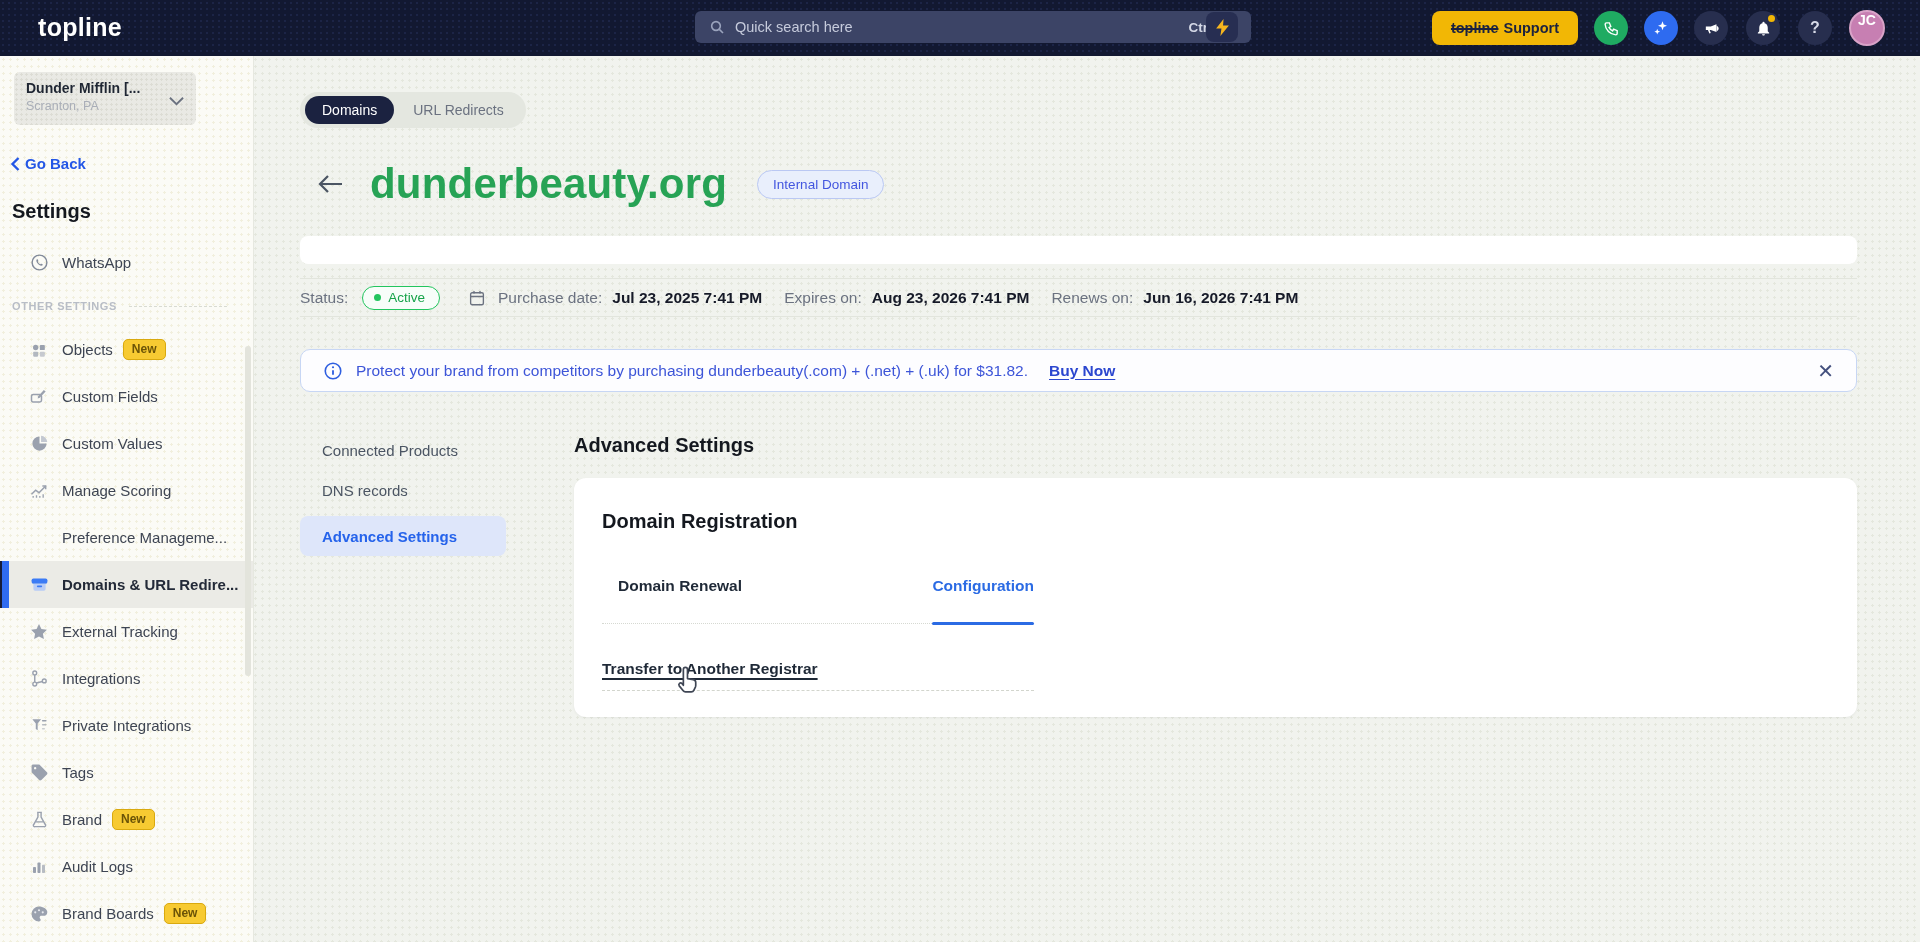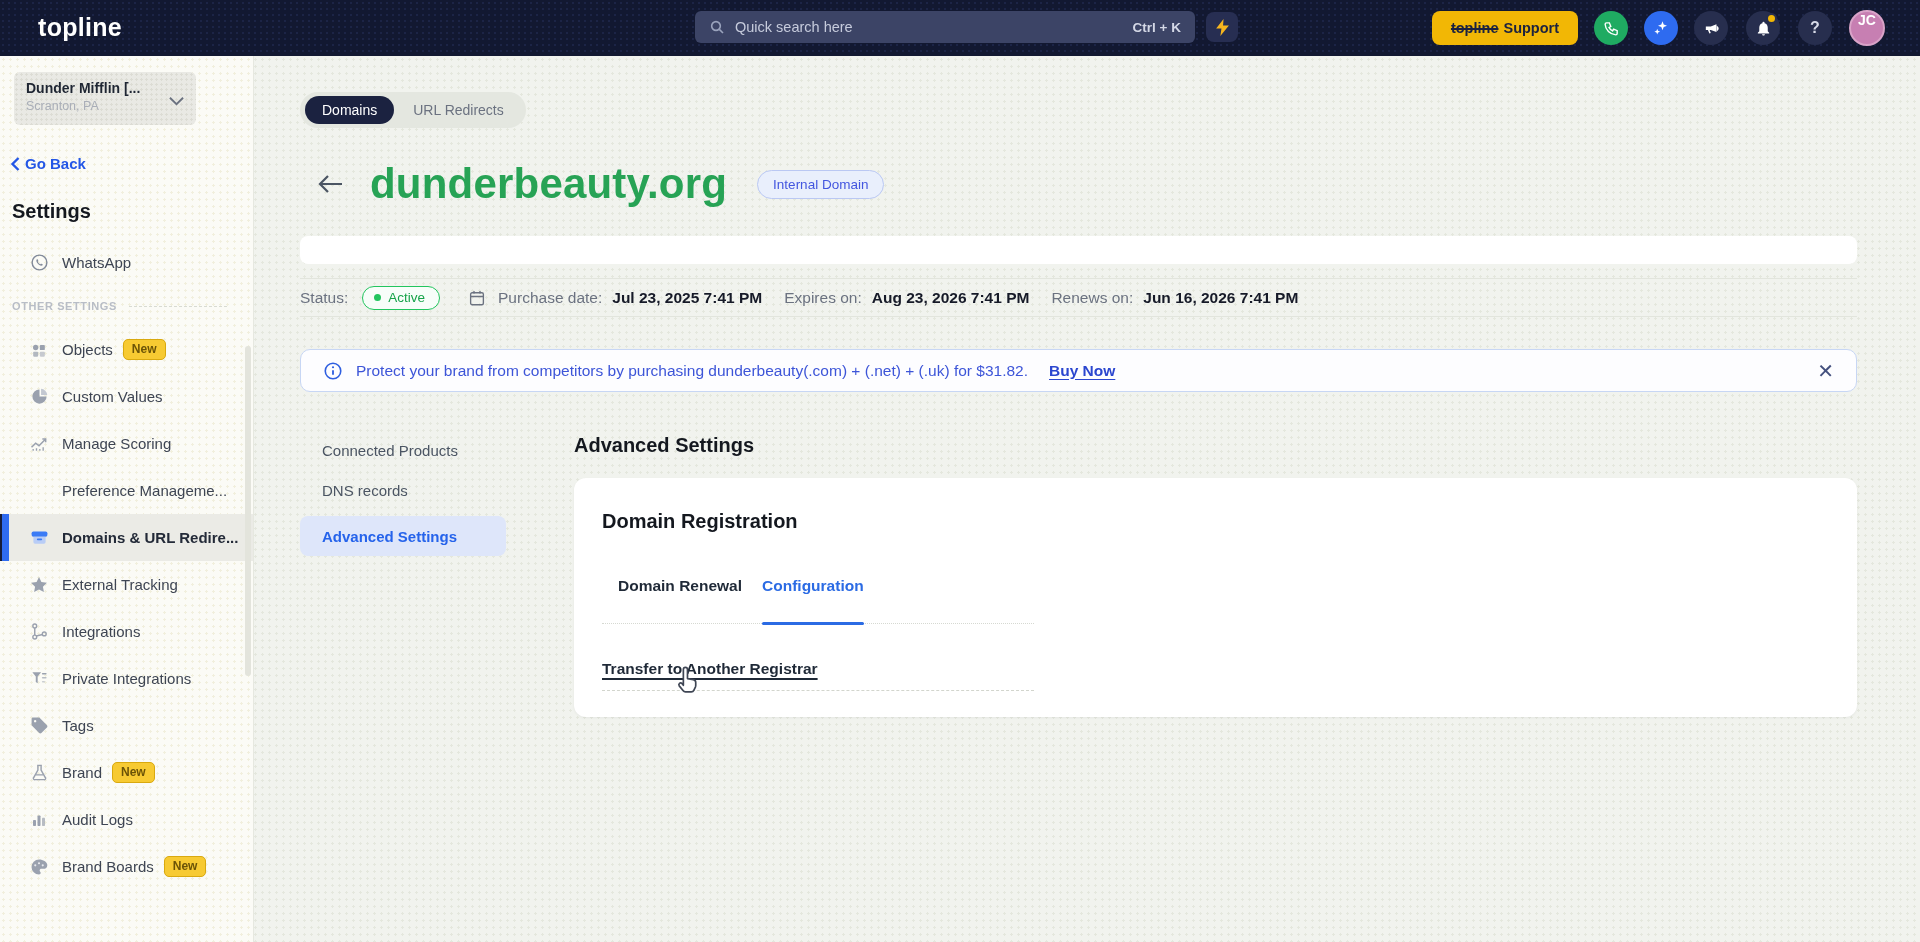--- a/index.html
+++ b/index.html
@@ -21,7 +21,7 @@
   }
   .logo { position:absolute; left:38px; top:13px; color:#ffffff; font-size:25px; font-weight:bold; letter-spacing:.3px; }
   .searchbar {
-    position:absolute; left:695px; top:11px; width:500px; height:32px;
+    position:absolute; left:695px; top:11px; width:556px; height:32px;
     background:#3c4466; border-radius:6px; display:flex; align-items:center;
     padding:0 14px; gap:10px; color:#b7bdd2;
   }

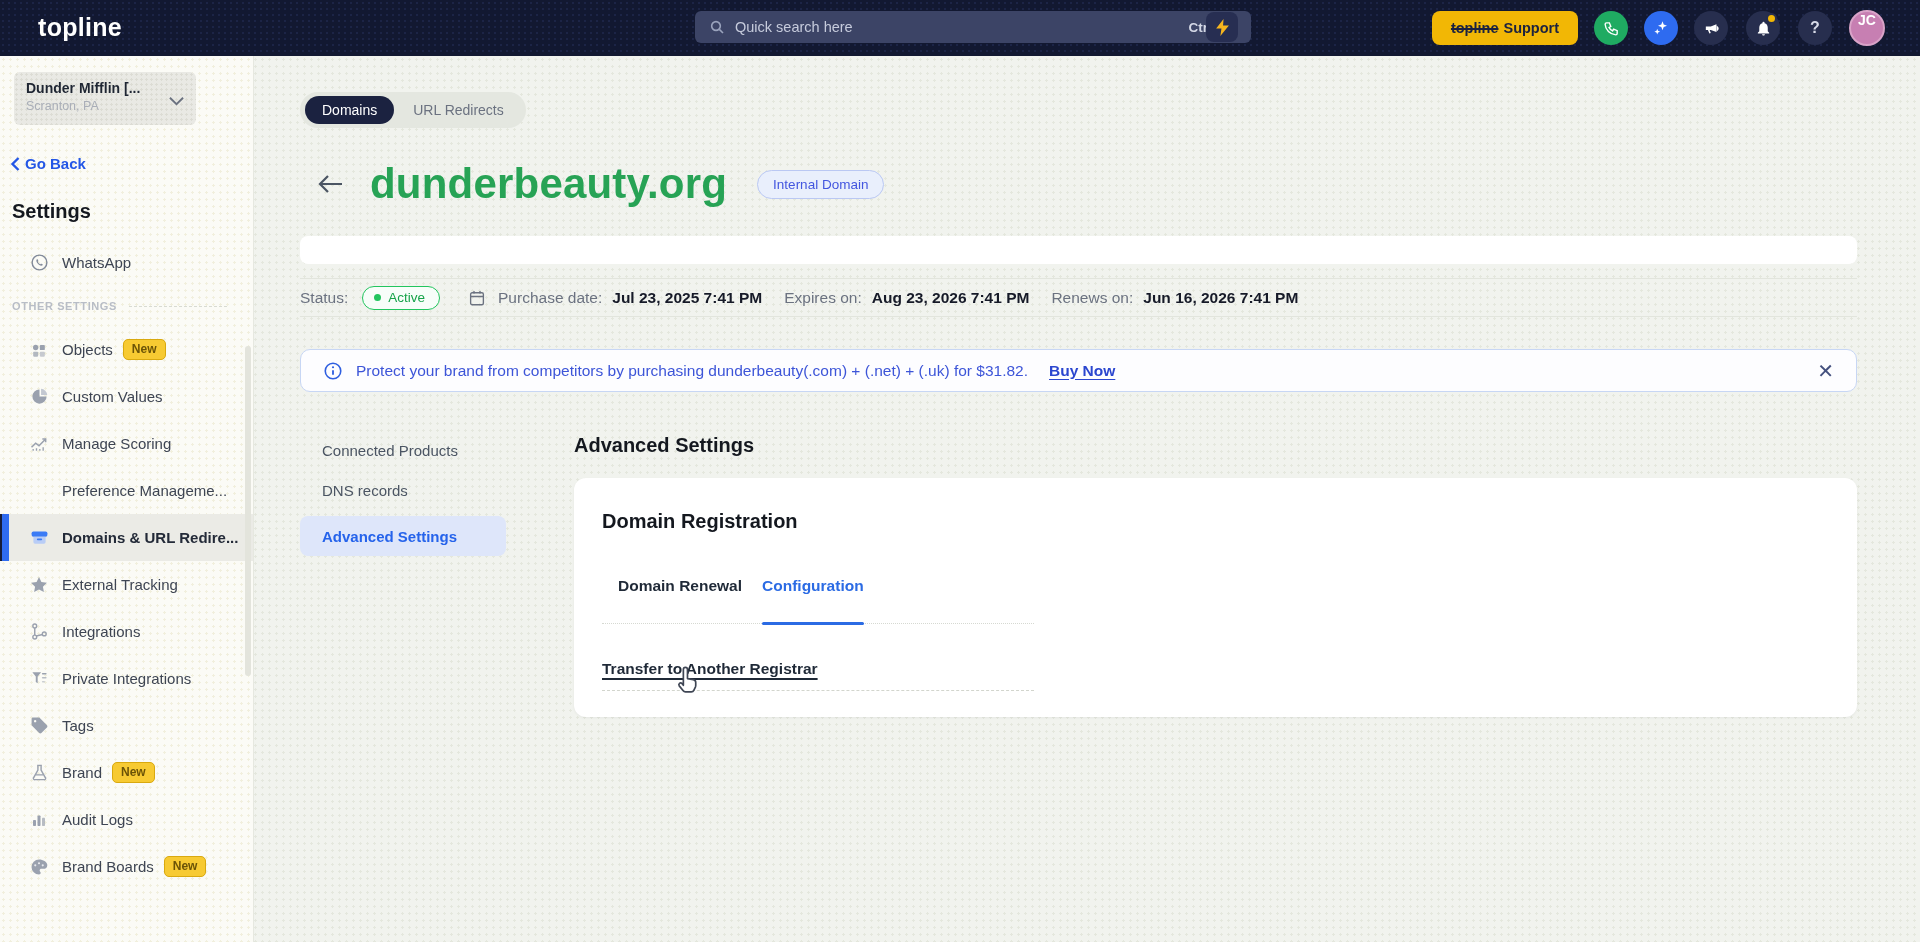--- a/index.html
+++ b/index.html
@@ -285,6 +285,15 @@
       <span class="new-badge">New</span>
     </div>
 
+    <div class="side-item">
+      <span class="si-icon">
+        <svg width="20" height="20" viewBox="0 0 24 24" fill="none" stroke="#9aa1ae" stroke-width="1.8">
+            <rect x="3" y="9" width="12" height="9" rx="2"></rect>
+            <path d="M13 13L20 5.5l-2.2-2L11 11l-.6 2.8z" fill="#9aa1ae" stroke="none"></path>
+          </svg>
+      </span>
+      <span class="si-label">Custom Fields</span>
+    </div>
 
     <div class="side-item">
       <span class="si-icon">

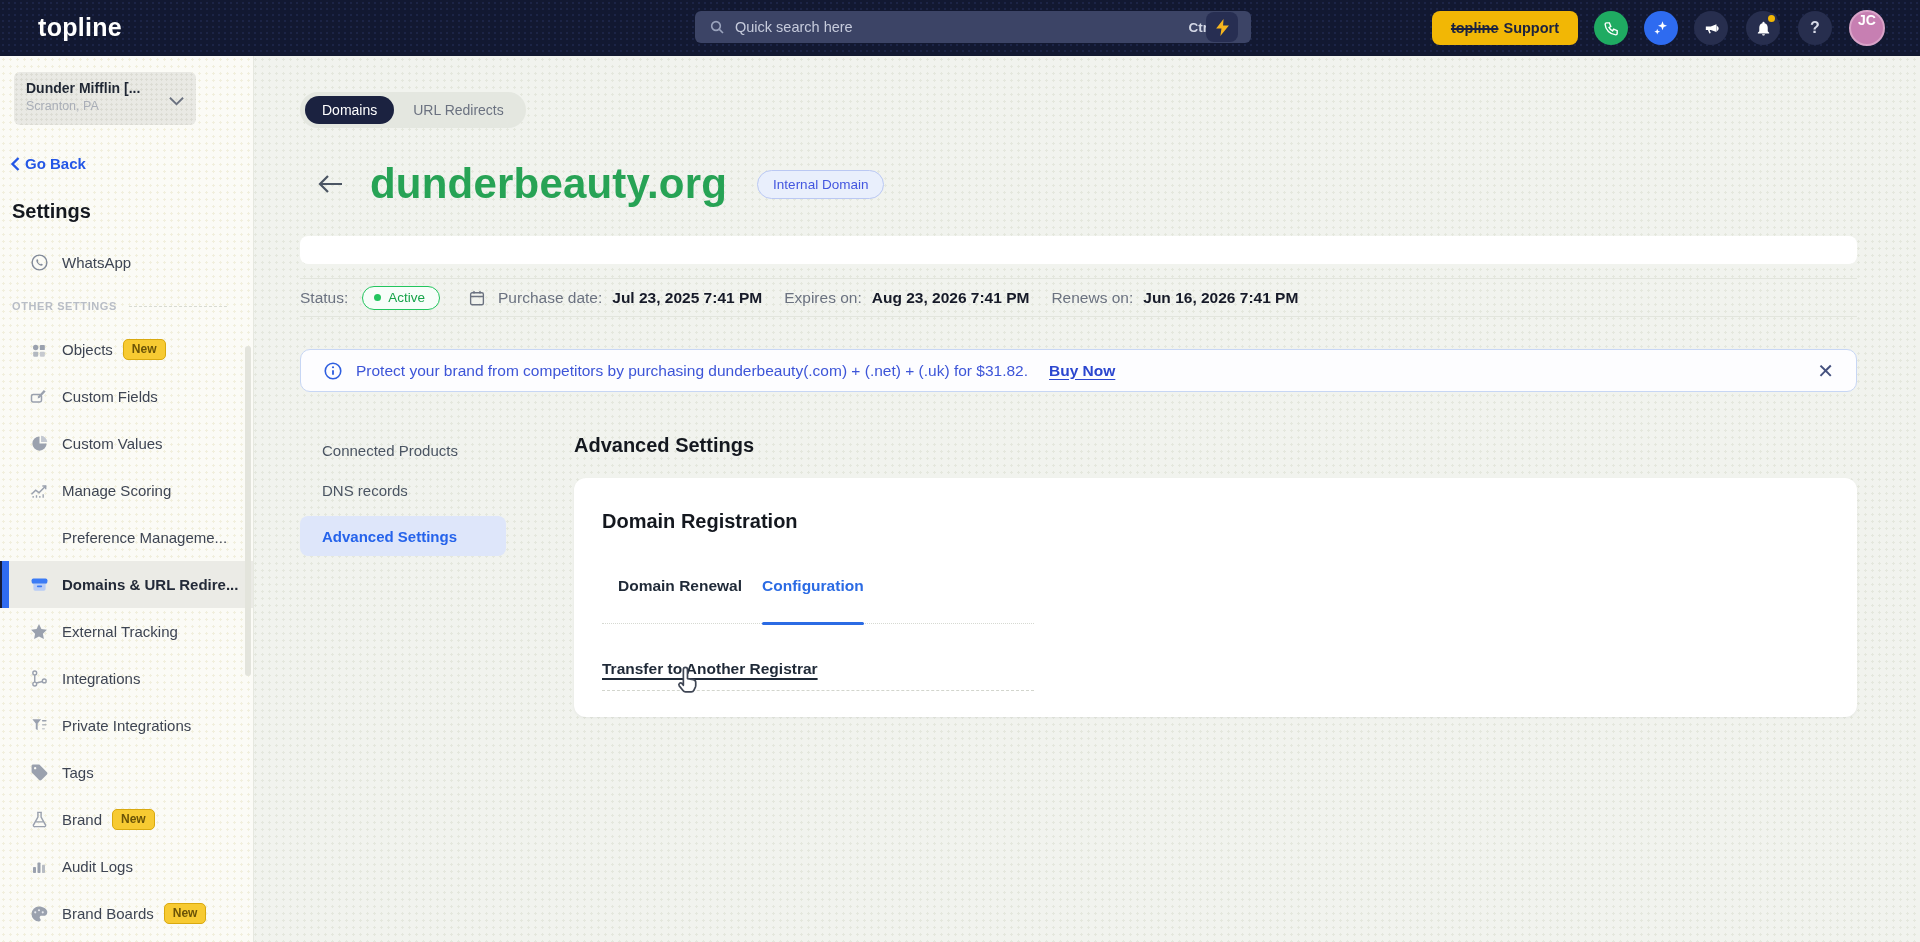--- a/index.html
+++ b/index.html
@@ -151,7 +151,7 @@
     box-shadow:0 1px 3px rgba(20,24,40,.05); padding:32px 28px 26px 28px;
   }
   .card-title { font-size:20px; font-weight:bold; color:#14181f; }
-  .tabbar { margin-top:44px; width:432px; border-bottom:1px dotted #d6d9d2; display:flex; gap:20px; padding-left:16px; }
+  .tabbar { margin-top:44px; width:432px; border-bottom:1px dotted #d6d9d2; display:flex; gap:20px; padding-left:16px;justify-content:space-between; }
   .tab { font-size:15.5px; font-weight:600; color:#1f2937; padding-bottom:28px; cursor:pointer; position:relative; }
   .tab.active { color:#2b6be4; }
   .tab.active::after { content:""; position:absolute; left:0; right:0; bottom:-2px; height:3px; background:#2b6be4; border-radius:2px; }

